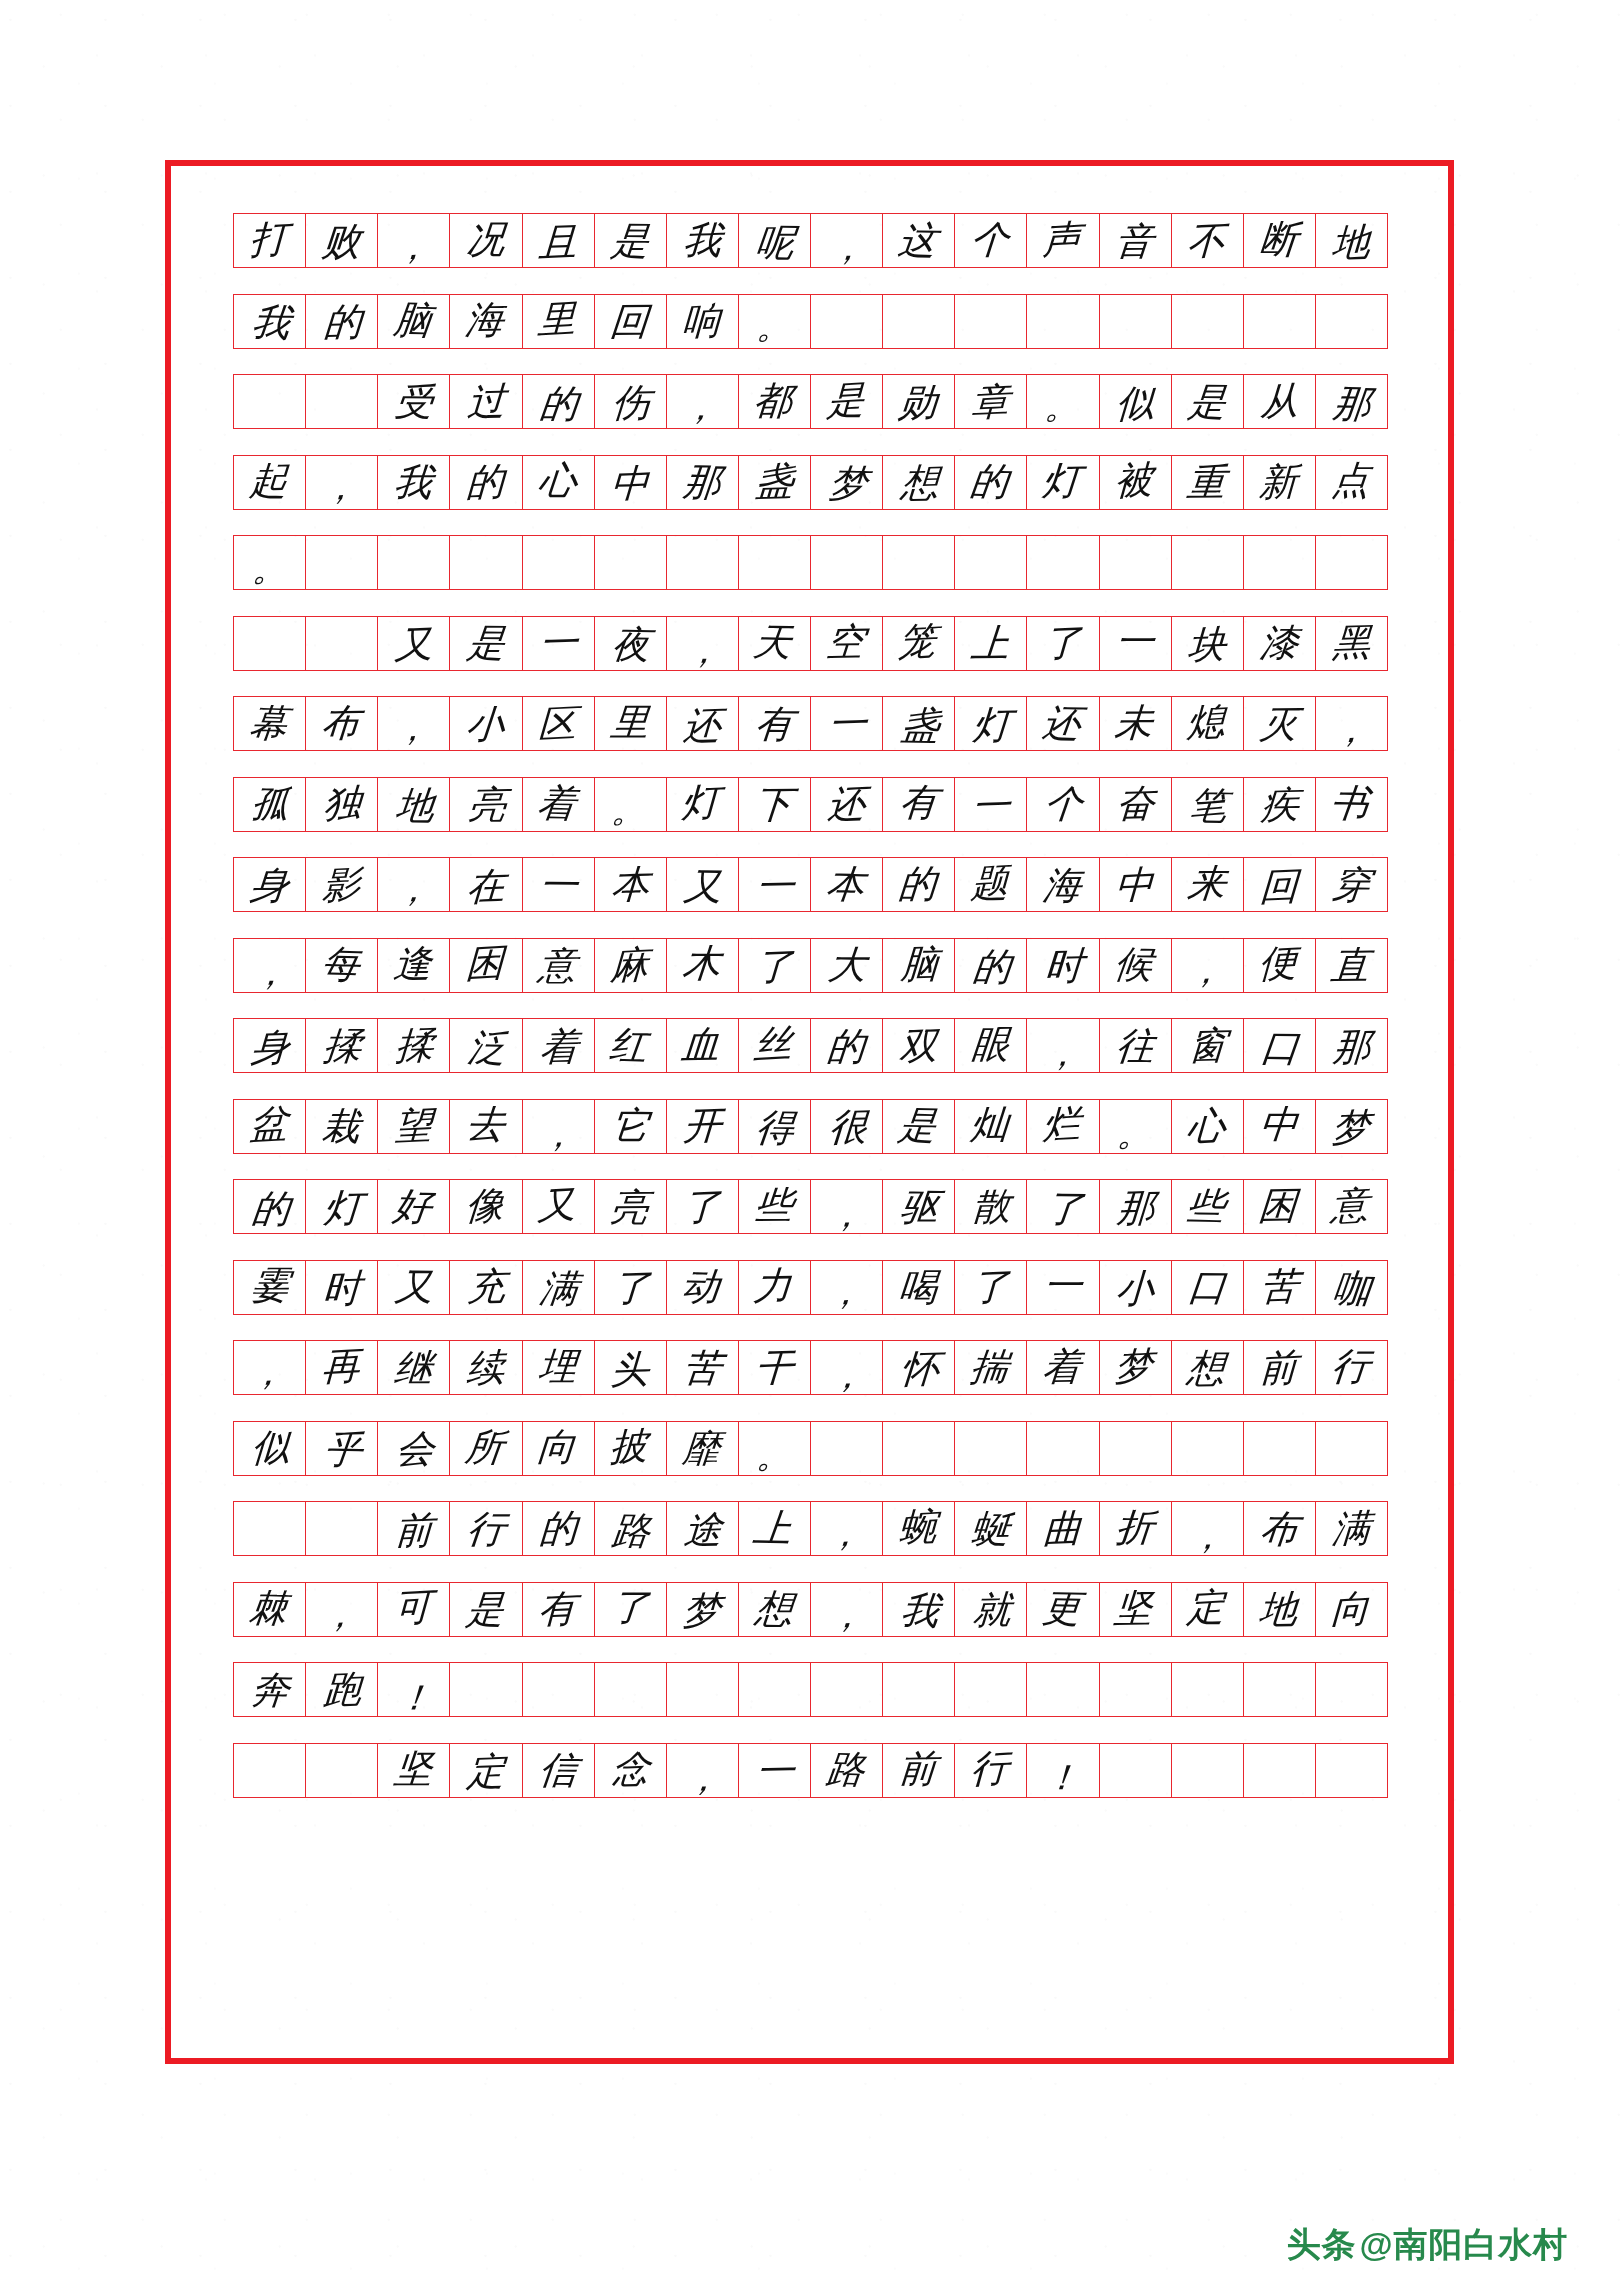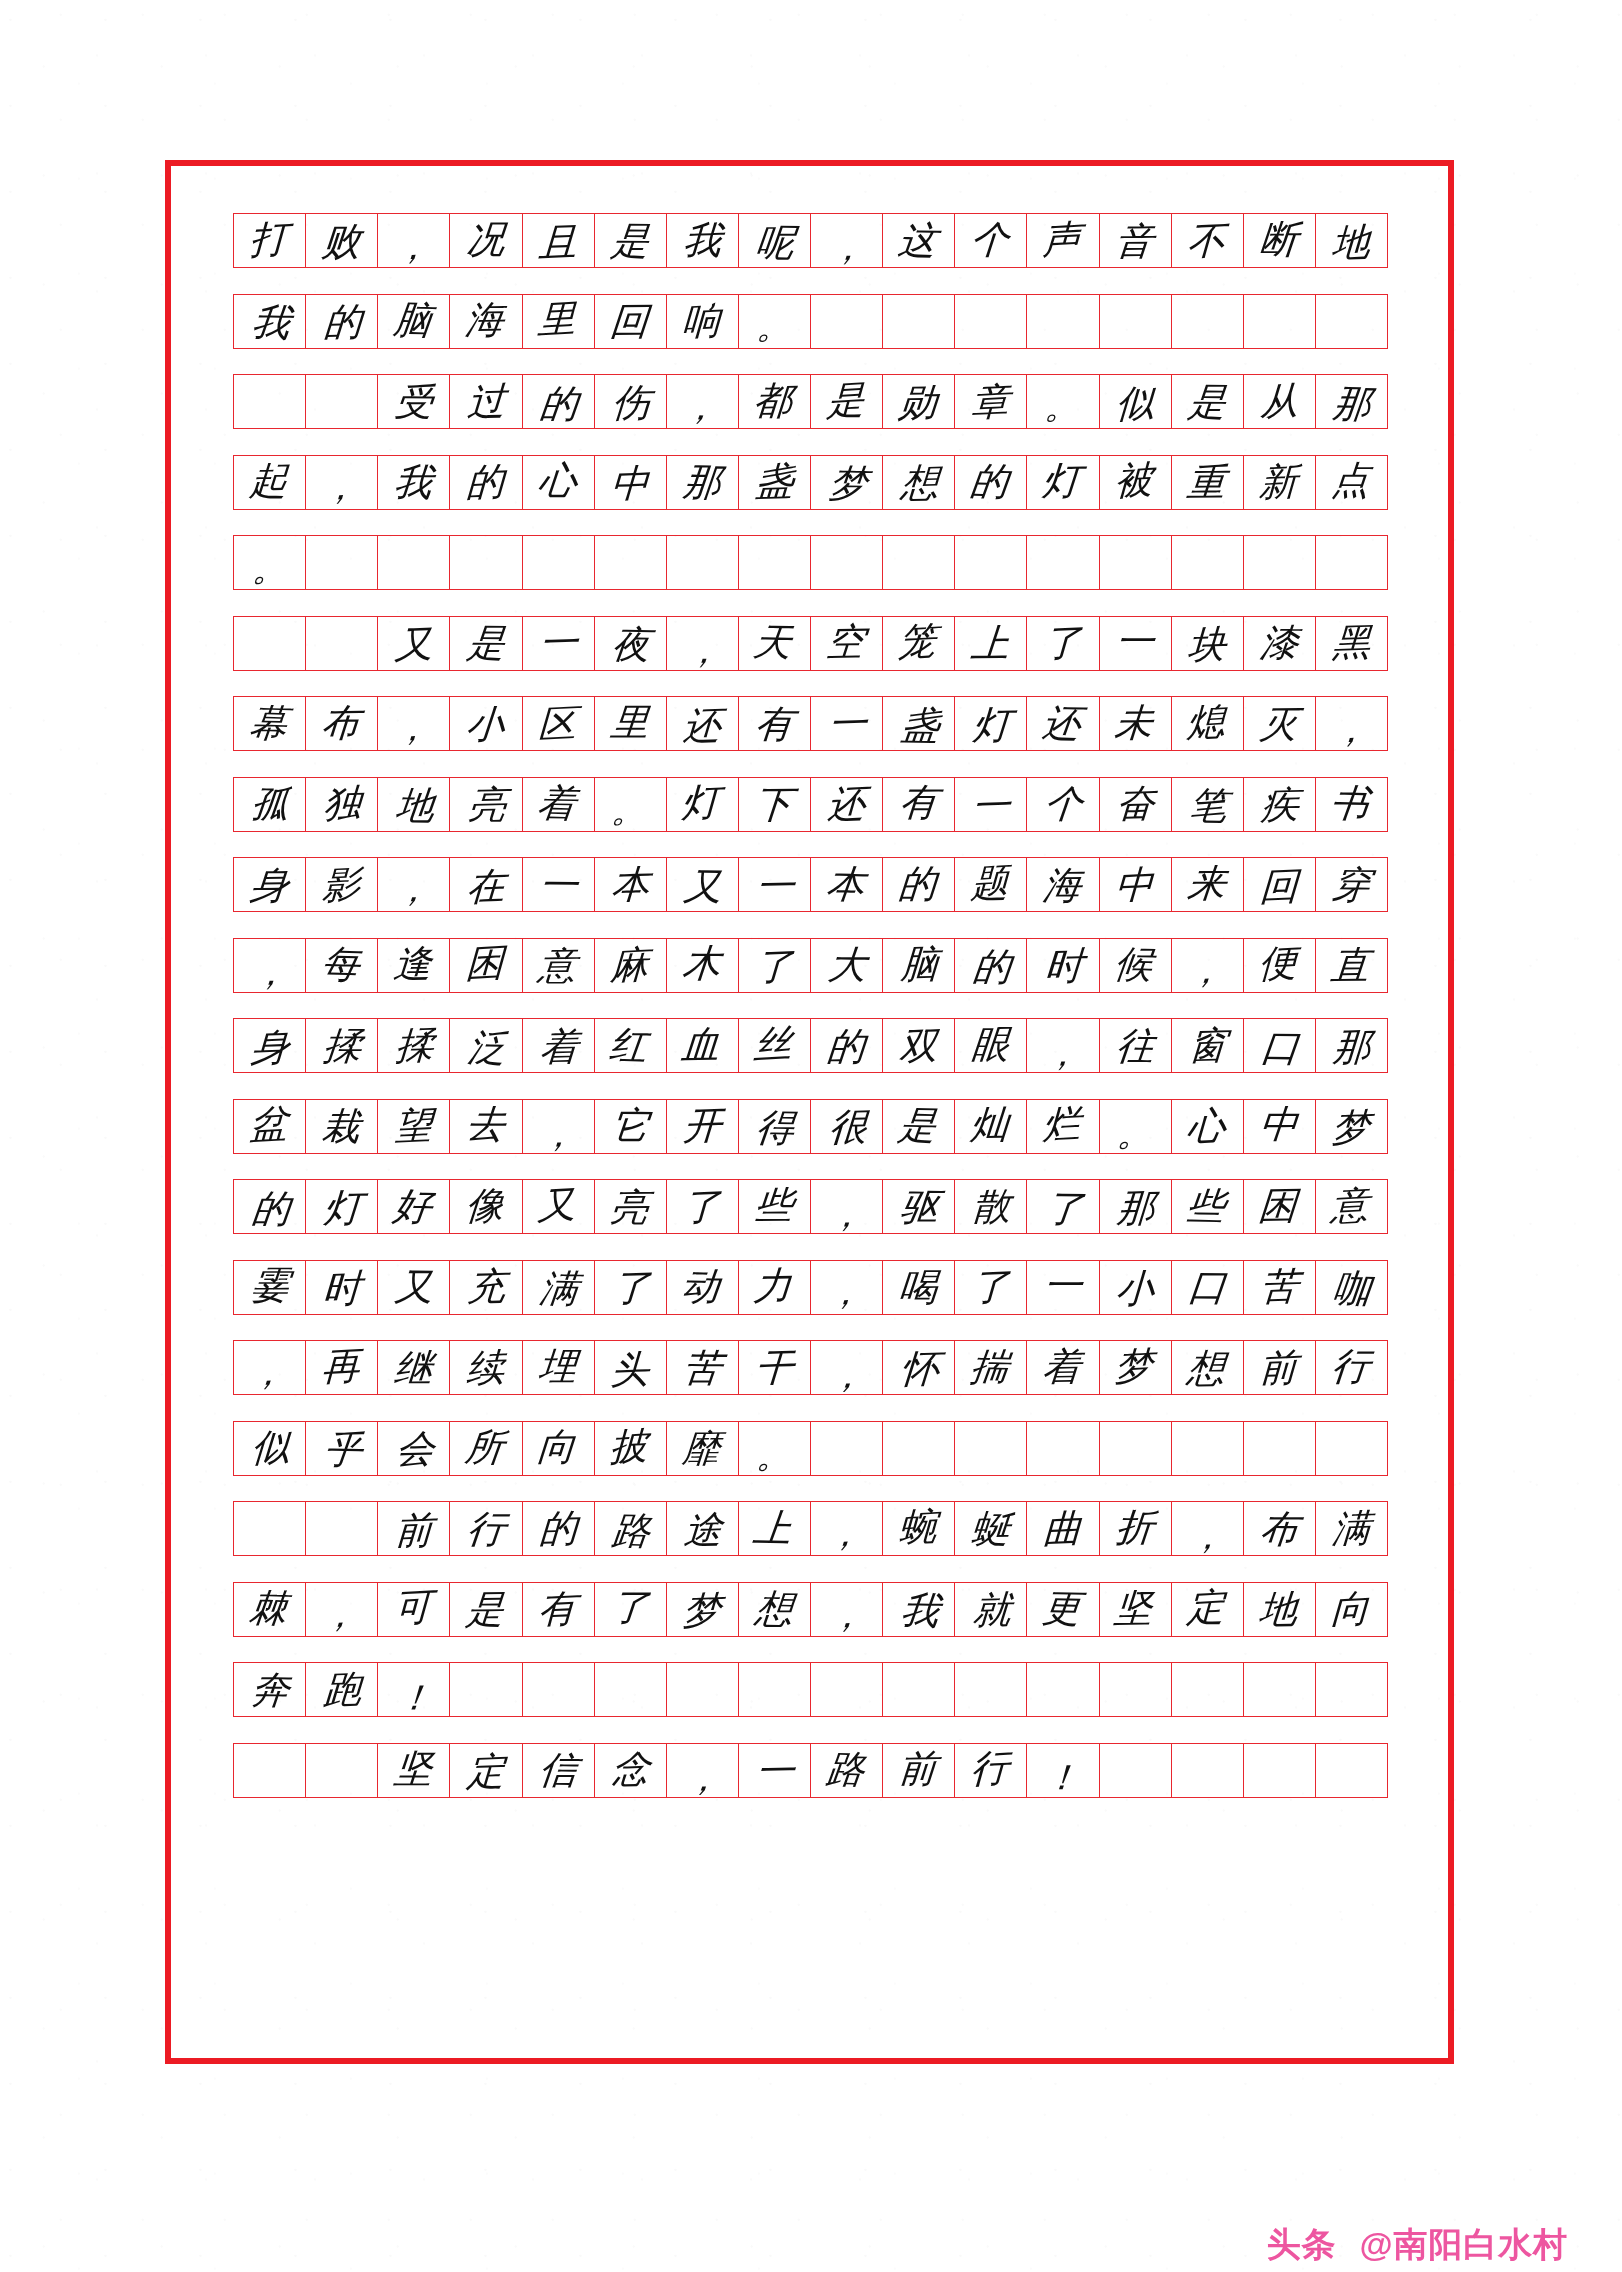--- a/index.html
+++ b/index.html
@@ -95,8 +95,8 @@
     bottom: 26px;
     display: flex;
     align-items: center;
-    gap: 23px;
-    color: #ec4899;
+    gap: 3px;
+    color: #15803d;
     font-family: "Liberation Sans", sans-serif;
     font-weight: 700;
     font-size: 34px;

